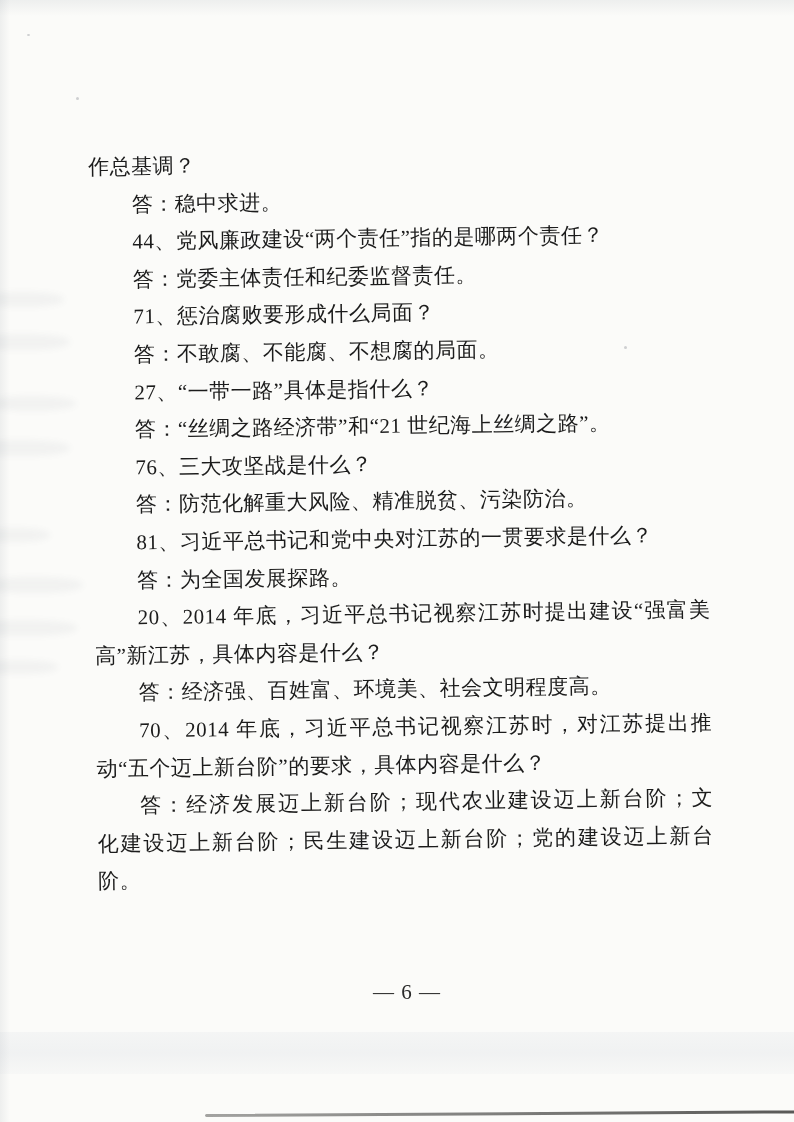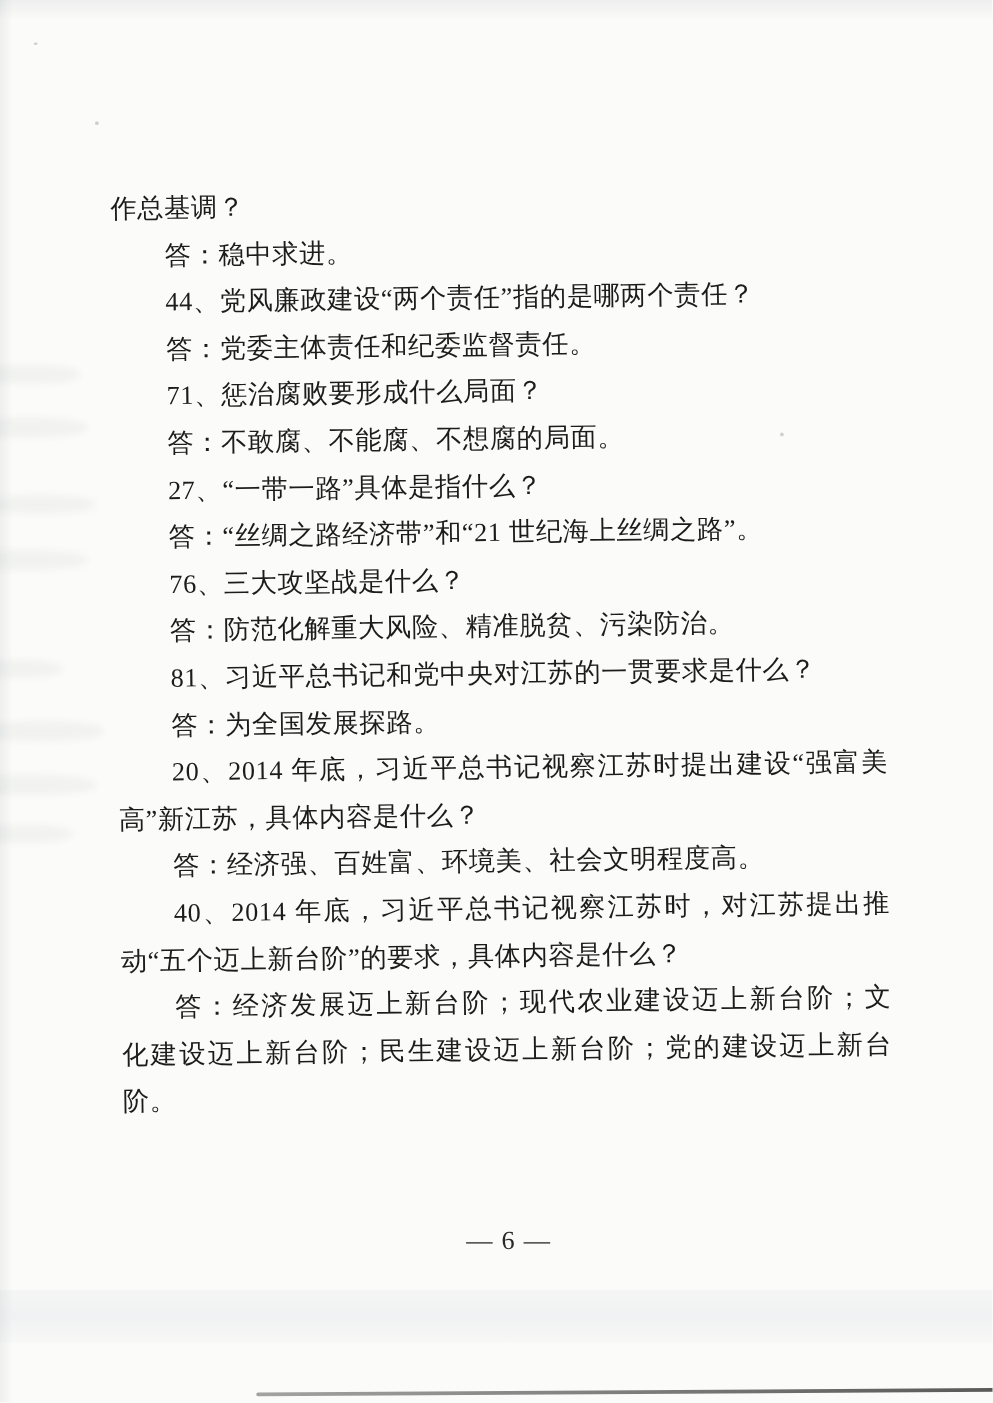--- a/index.html
+++ b/index.html
@@ -123,7 +123,7 @@
   <div class="doc-line indent stretch"><span class="num">20</span>、<span class="num">2014</span> 年底，习近平总书记视察江苏时提出建设“强富美</div>
   <div class="doc-line">高”新江苏，具体内容是什么？</div>
   <div class="doc-line indent">答：经济强、百姓富、环境美、社会文明程度高。</div>
-  <div class="doc-line indent stretch"><span class="num">40</span>、<span class="num">2014</span> 年底，习近平总书记视察江苏时，对江苏提出推</div>
+  <div class="doc-line indent stretch"><span class="num">70</span>、<span class="num">2014</span> 年底，习近平总书记视察江苏时，对江苏提出推</div>
   <div class="doc-line">动“五个迈上新台阶”的要求，具体内容是什么？</div>
   <div class="doc-line indent stretch">答：经济发展迈上新台阶；现代农业建设迈上新台阶；文</div>
   <div class="doc-line stretch">化建设迈上新台阶；民生建设迈上新台阶；党的建设迈上新台</div>

